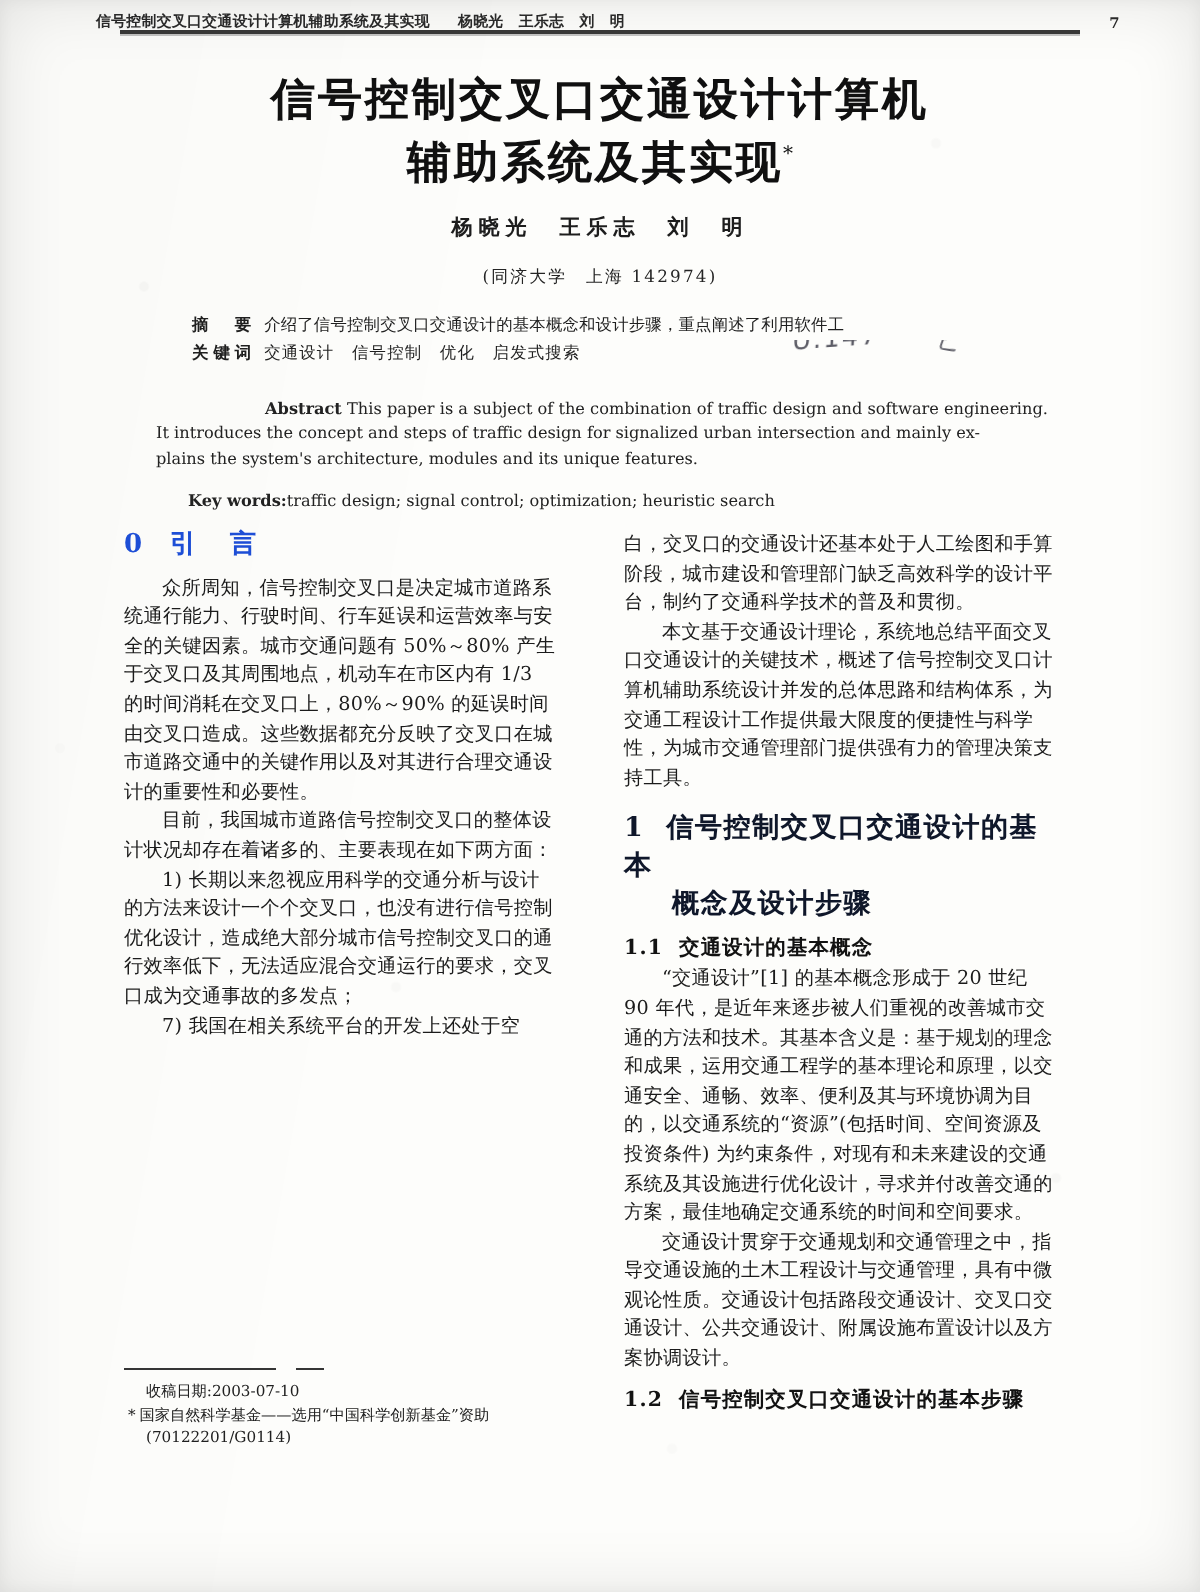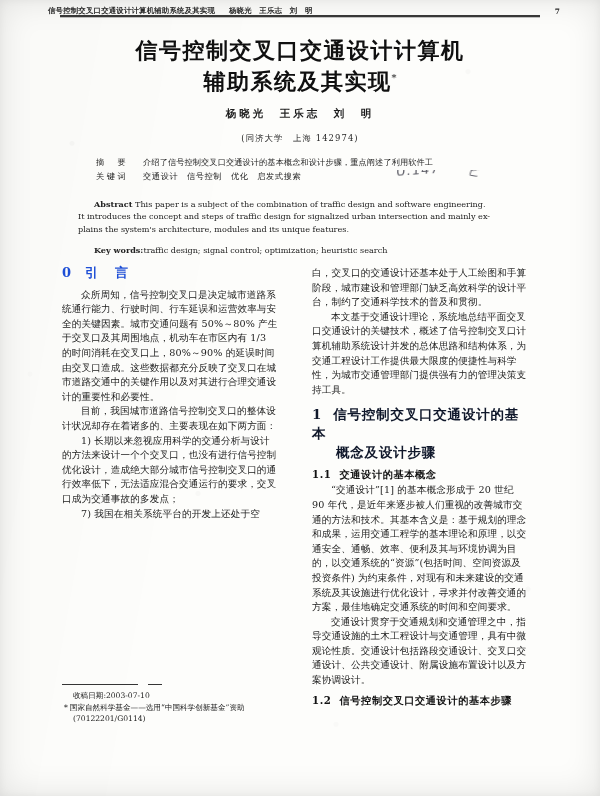--- a/index.html
+++ b/index.html
@@ -142,9 +142,9 @@
   .abs-line { white-space: nowrap; overflow: hidden; }
   .abs-line.indent { text-indent: 18px; }
   .lbl {
-    font-weight: 400;
+    font-weight: 700;
     letter-spacing: 2.5px;
-    margin-right: 15px;
+    margin-right: 4px;
   }
   .kw-row {
     position: relative;

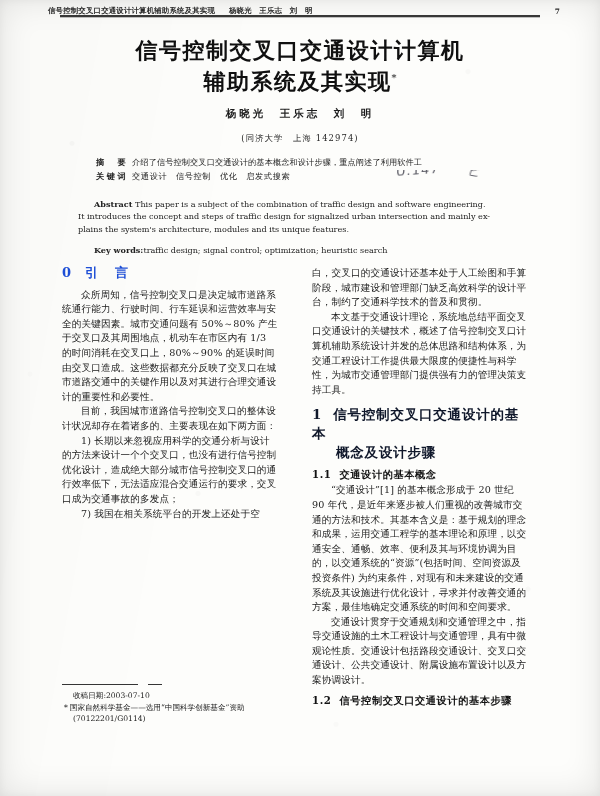--- a/index.html
+++ b/index.html
@@ -188,7 +188,7 @@
     filter: blur(.25px);
   }
   .eabs .ea-line { white-space: nowrap; }
-  .eabs .ea-line.ind { text-indent: 16px; }
+  .eabs .ea-line.ind { text-indent: 16px; text-align: right; }
   .eabs b { font-weight: 700; }
 
   .ekw {

